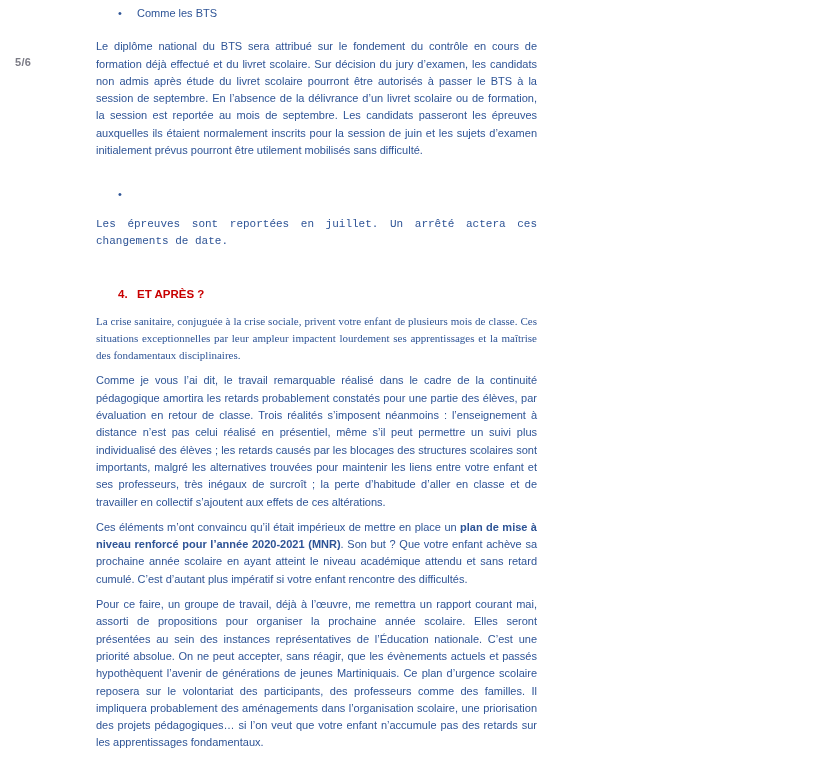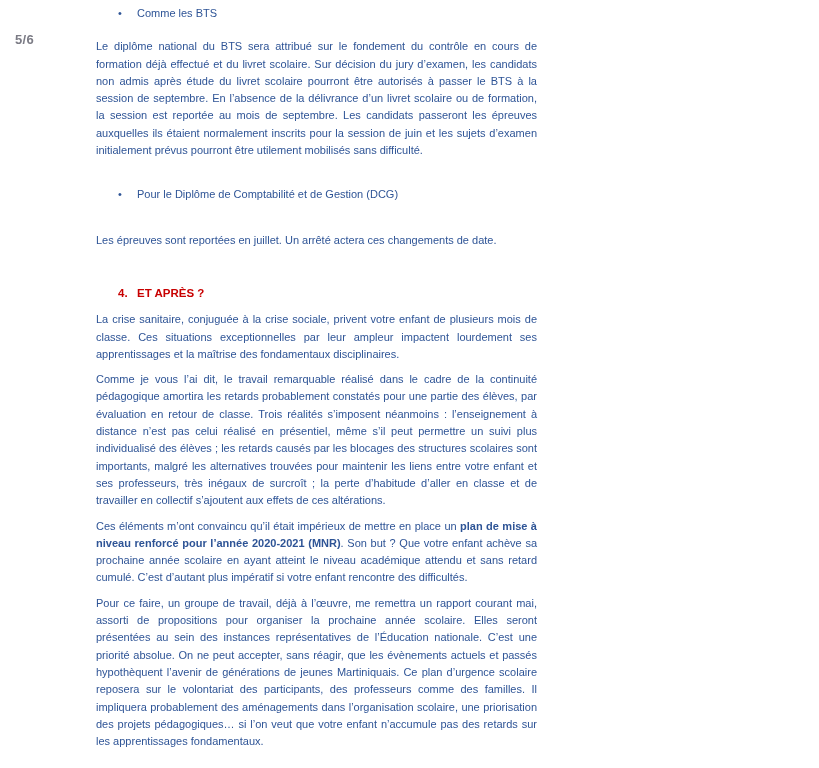--- a/index.html
+++ b/index.html
@@ -18,8 +18,8 @@
   .page-number {
     position: absolute;
     left: 15px;
-    top: 32px;
-    font-size: 13px;
+    top: 56px;
+    font-size: 11px;
     font-weight: bold;
     color: #7B7B85;
     letter-spacing: 0.3px;

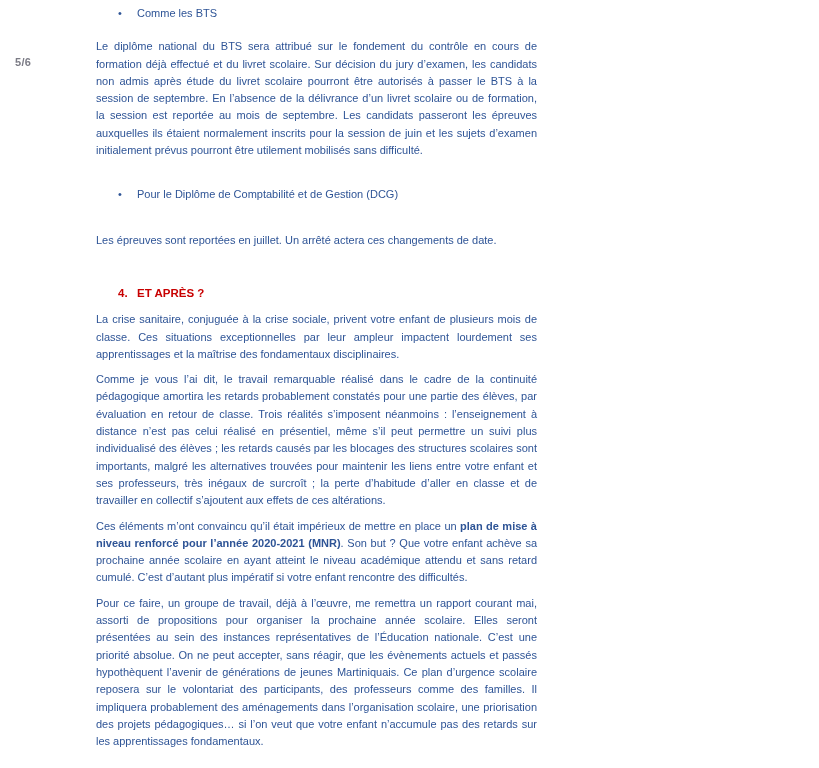--- a/index.html
+++ b/index.html
@@ -84,7 +84,6 @@
 
     <div class="bullet-row mt-dcg-bul">
       <span class="bullet-dot">•</span>
-      <span class="bullet-label">Pour le Diplôme de Comptabilité et de Gestion (DCG)</span>
     </div>
 
     <p class="para mt-dcg-para">Les épreuves sont reportées en juillet. Un arrêté actera ces changements de date.</p>

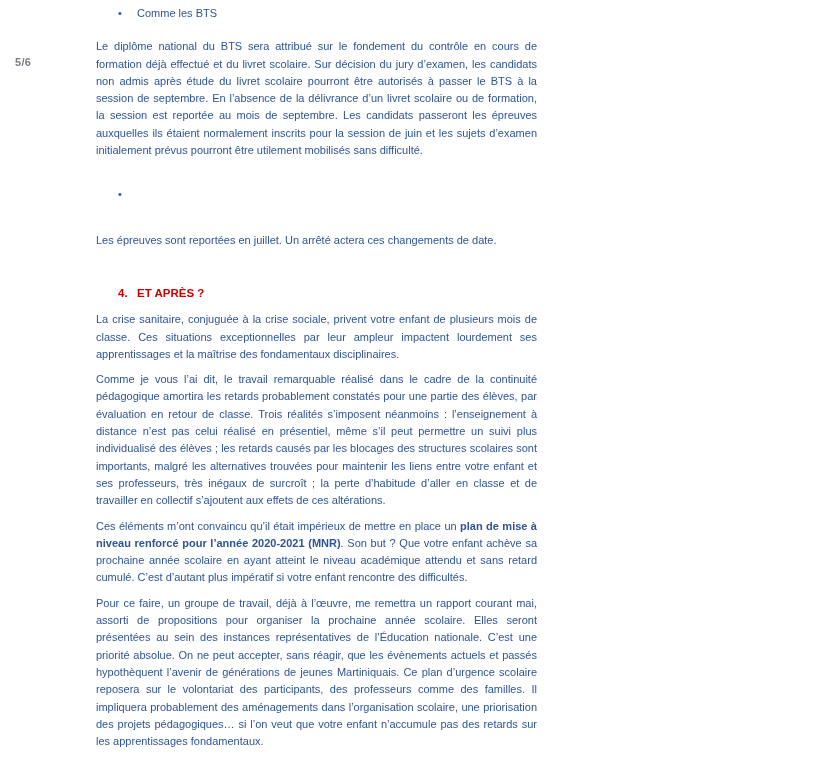--- a/index.html
+++ b/index.html
@@ -48,7 +48,7 @@
   .mt-para      { margin-top: 8px; }
   .mt-bts       { margin-top: 16px; }
   .mt-dcg-bul   { margin-top: 27px; }
-  .mt-dcg-para  { margin-top: 28px; }
+  .mt-dcg-para  { margin-top: 12px; font-family: Liberation Mono, monospace; }
   .mt-heading   { margin-top: 36px; }
   .mt-crise     { margin-top: 9px;  }
   .heading {

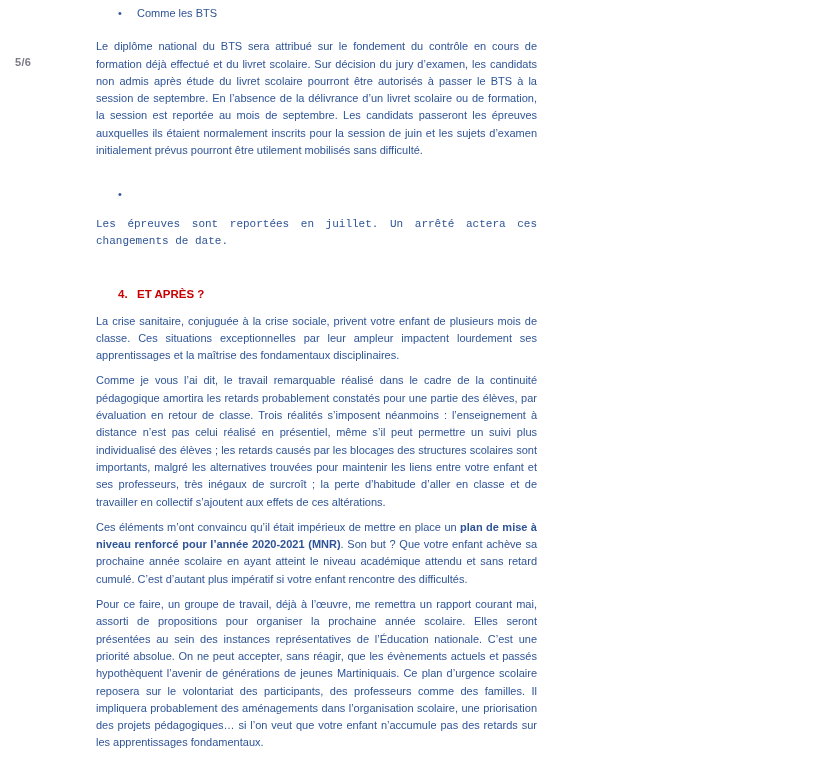--- a/index.html
+++ b/index.html
@@ -50,7 +50,7 @@
   .mt-dcg-bul   { margin-top: 27px; }
   .mt-dcg-para  { margin-top: 12px; font-family: Liberation Mono, monospace; }
   .mt-heading   { margin-top: 36px; }
-  .mt-crise     { margin-top: 9px;  }
+  .mt-crise     { margin-top: 9px; font-family: Liberation Serif, serif;  }
   .heading {
     display: flex;
     padding-left: 22px;

